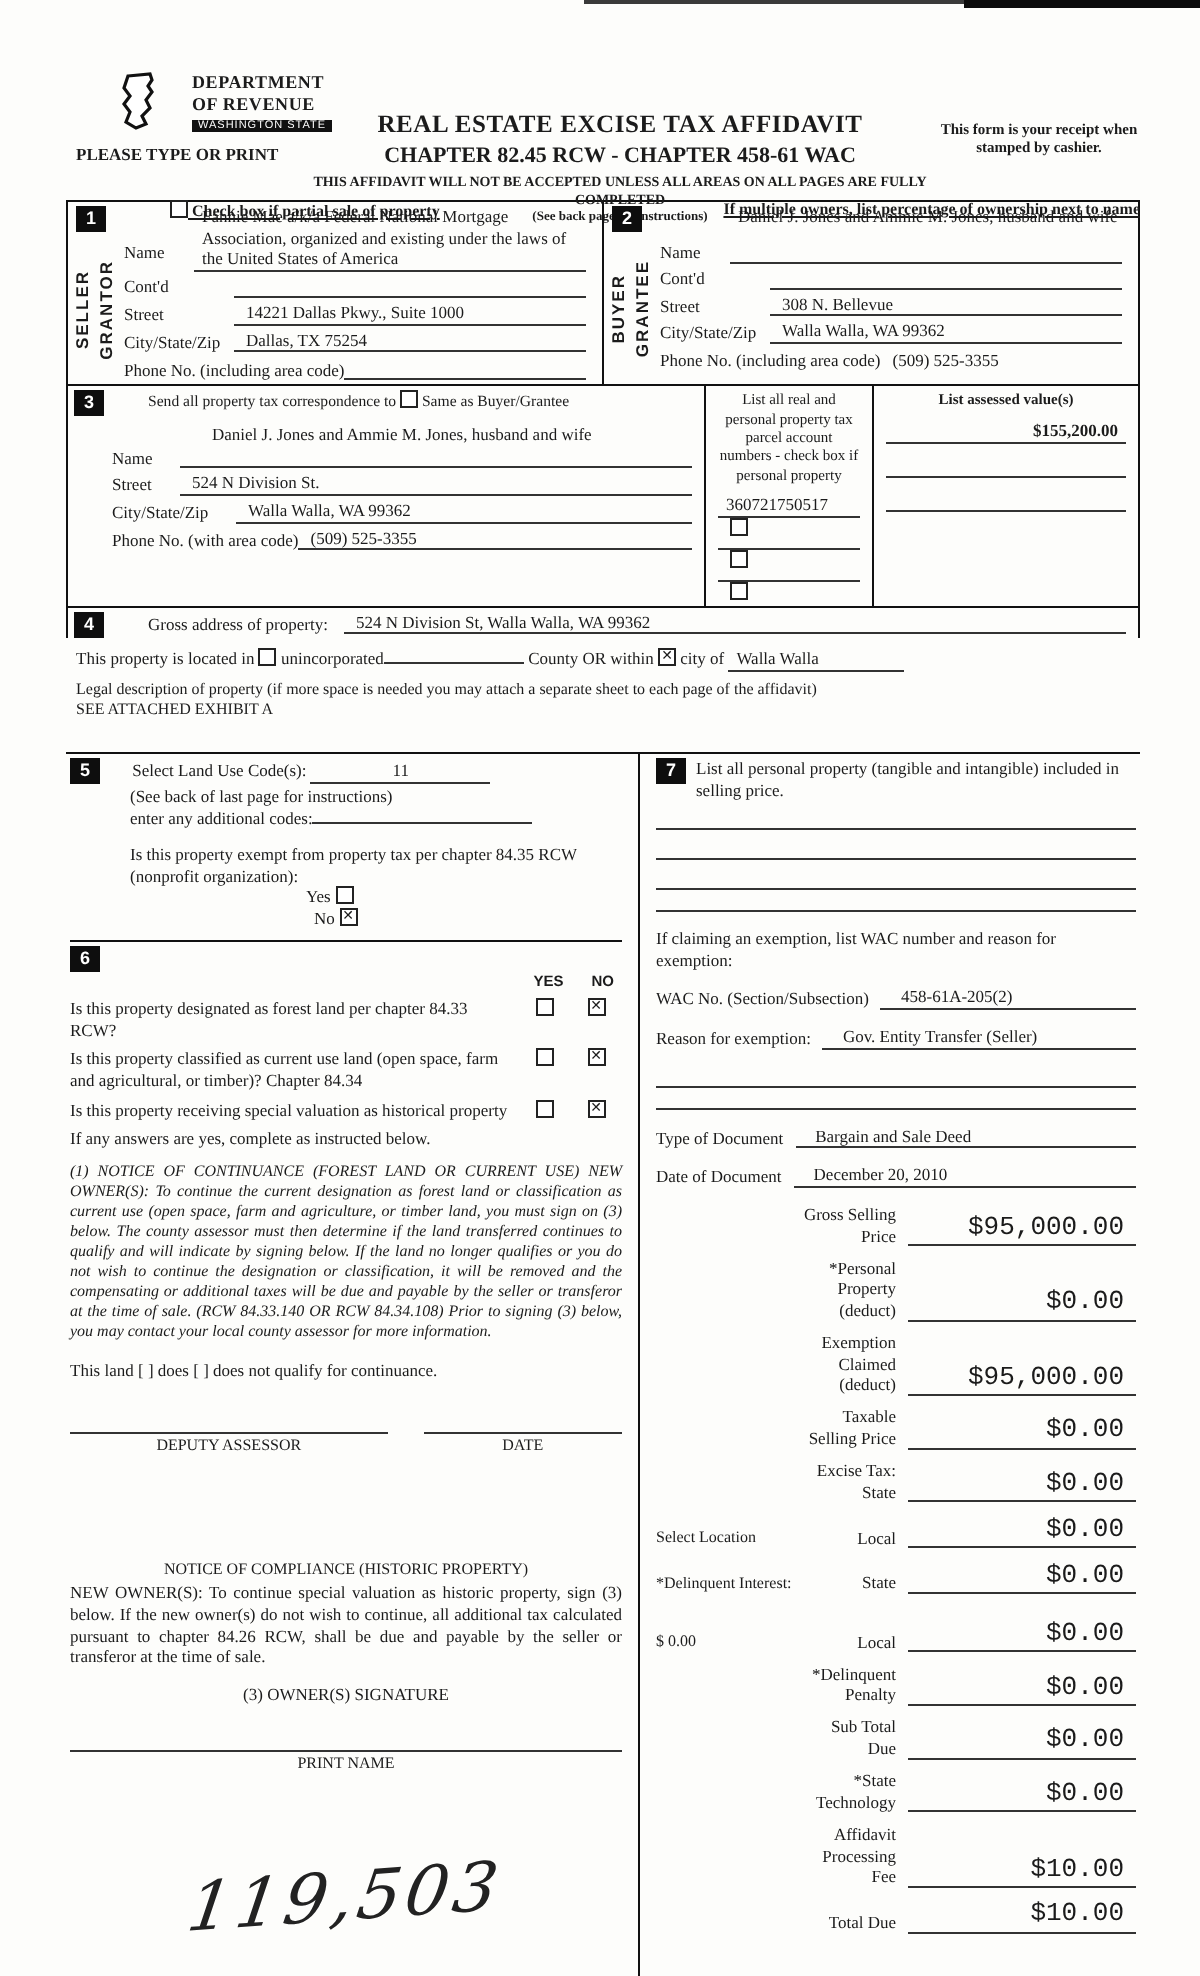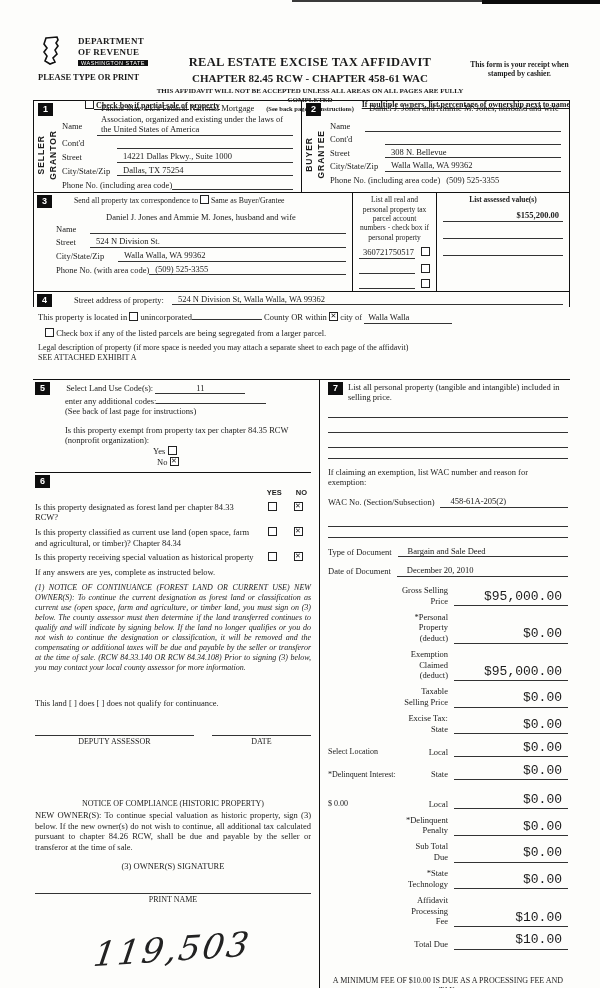--- a/index.html
+++ b/index.html
@@ -13,7 +13,7 @@
 
   
   .header { position:relative; height:100px; }
-  .logo { position:absolute; left:42px; top:36px; display:flex; align-items:flex-start; }
+  .logo { position:absolute; left:60px; top:36px; display:flex; align-items:flex-start; }
   .logo svg { display:block; }
   .logo-text { margin-left:2px; font-family:"Liberation Serif", serif; }
   .logo-line1,.logo-line2 { font-weight:bold; font-size:9px; letter-spacing:.3px; }

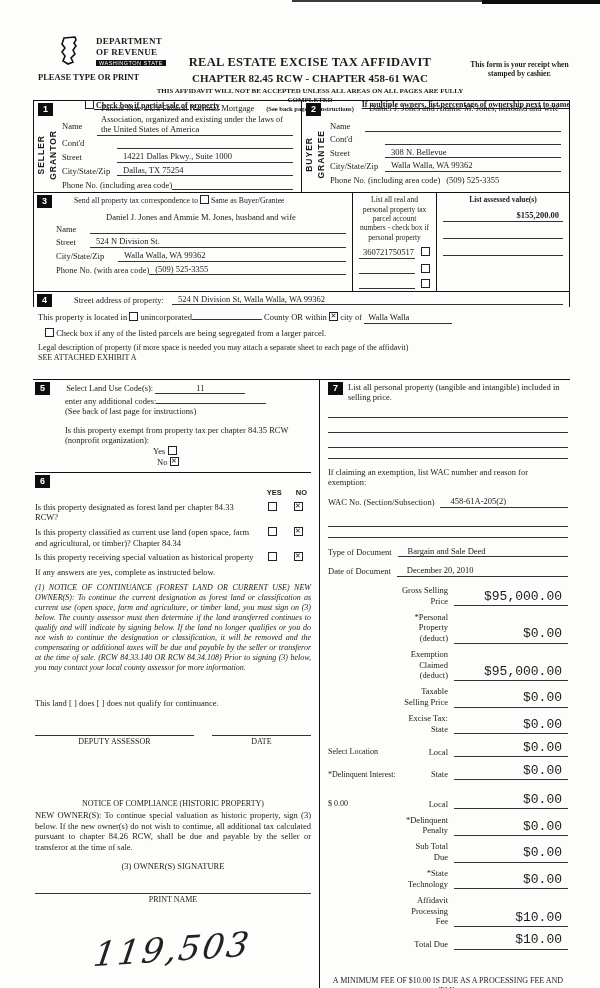--- a/index.html
+++ b/index.html
@@ -64,7 +64,7 @@
   .sec3-mid { flex:1; border-right:1.5px solid #111; padding:2px 6px; text-align:center; }
   .sec3-right { width:120px; padding:2px 6px; text-align:center;font-weight:bold; }
   .colhead { font-size:7.5px; }
-  .parcel-line { display:flex; margin-top:5px; }
+  .parcel-line { display:flex; margin-top:5px;flex-direction:column; }
   .parcel-line .pv { flex:1; border-bottom:1px solid #333; text-align:left; padding-left:4px; }
   .parcel-line .cb { margin-left:6px; margin-bottom:1px; }
   .assessed-line { border-bottom:1px solid #333; margin-top:5px; min-height:11px; text-align:right; padding-right:4px; }

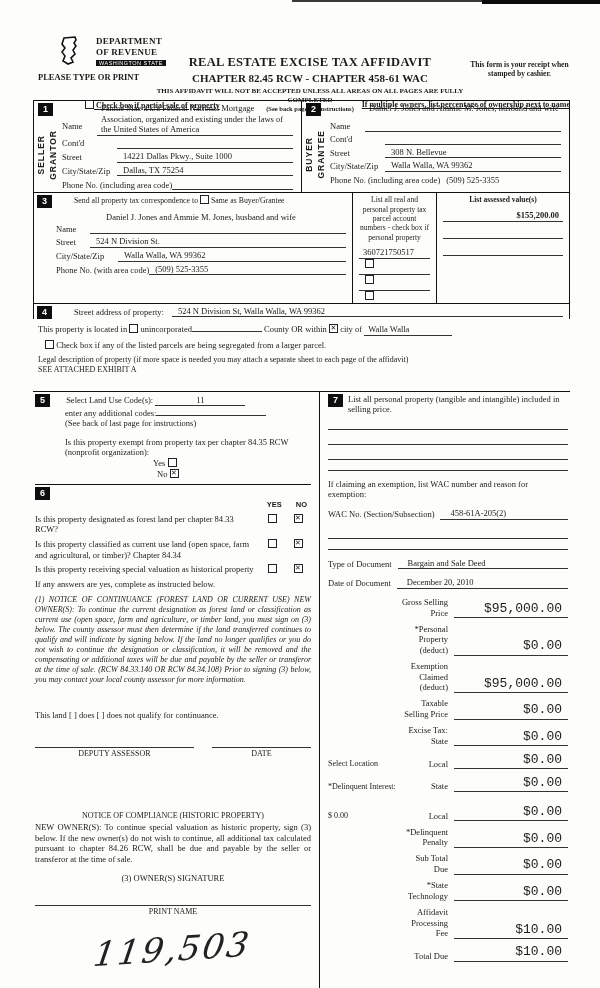--- a/index.html
+++ b/index.html
@@ -269,7 +269,7 @@
     <div class="sec4">
       <span class="badge">4</span>
       <div class="addr-row" style="margin-left:18px;">
-        <span>Street address of property:</span>
+        <span>Gross address of property:</span>
         <span class="fval">524 N Division St, Walla Walla, WA  99362</span>
       </div>
     </div>

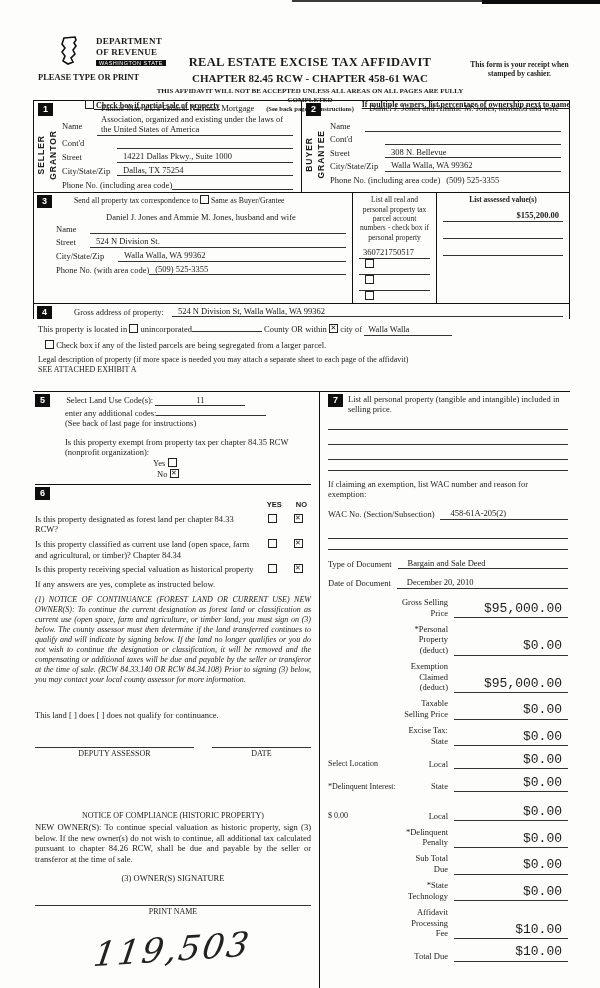--- a/index.html
+++ b/index.html
@@ -285,10 +285,6 @@
       <span>city of</span>
       <span class="cityval">Walla Walla</span>
     </div>
-    <div class="seg-row">
-      <span class="cb"></span>
-      <span>Check box if any of the listed parcels are being segregated from a larger parcel.</span>
-    </div>
     <div class="legal">Legal description of property (if more space is needed you may attach a separate sheet to each page of the affidavit)</div>
     <div class="legal-val">SEE ATTACHED EXHIBIT A</div>
   </div>

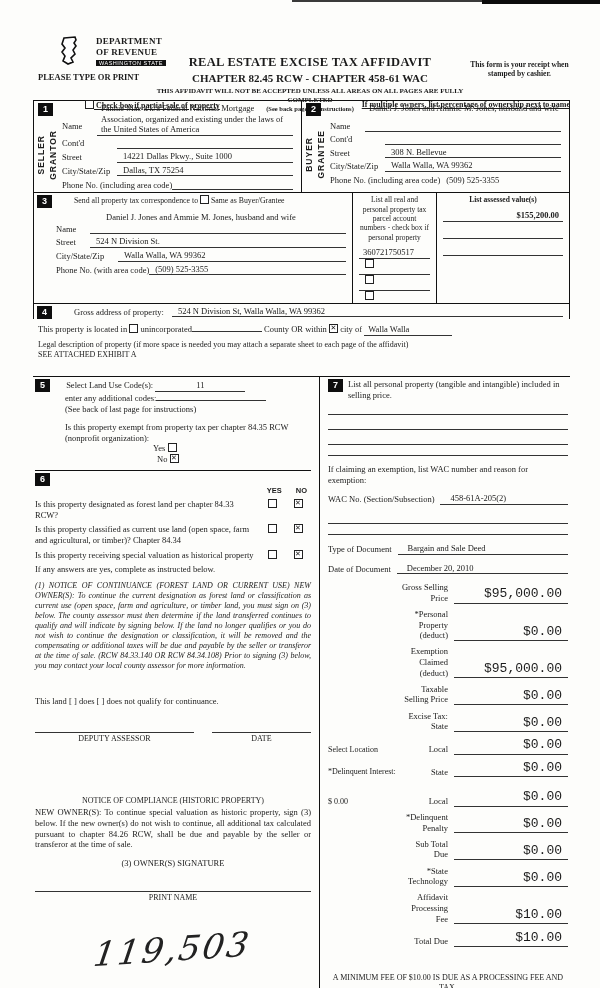--- a/index.html
+++ b/index.html
@@ -297,10 +297,10 @@
         <span style="margin-left:14px;">Select Land Use Code(s):</span>
         <span class="uline" style="display:inline-block; width:90px; text-align:center;">11</span>
       </div>
+      <div style="margin-left:30px;">(See back of last page for instructions)</div>
       <div style="margin-left:30px;">
         <span>enter any additional codes:</span><span class="uline" style="display:inline-block;width:110px;"></span>
       </div>
-      <div style="margin-left:30px;">(See back of last page for instructions)</div>
       <div style="margin:8px 0 0 30px;">Is this property exempt from property tax per chapter 84.35 RCW (nonprofit organization):</div>
       <div style="margin-left:118px;">
         <span>Yes</span>

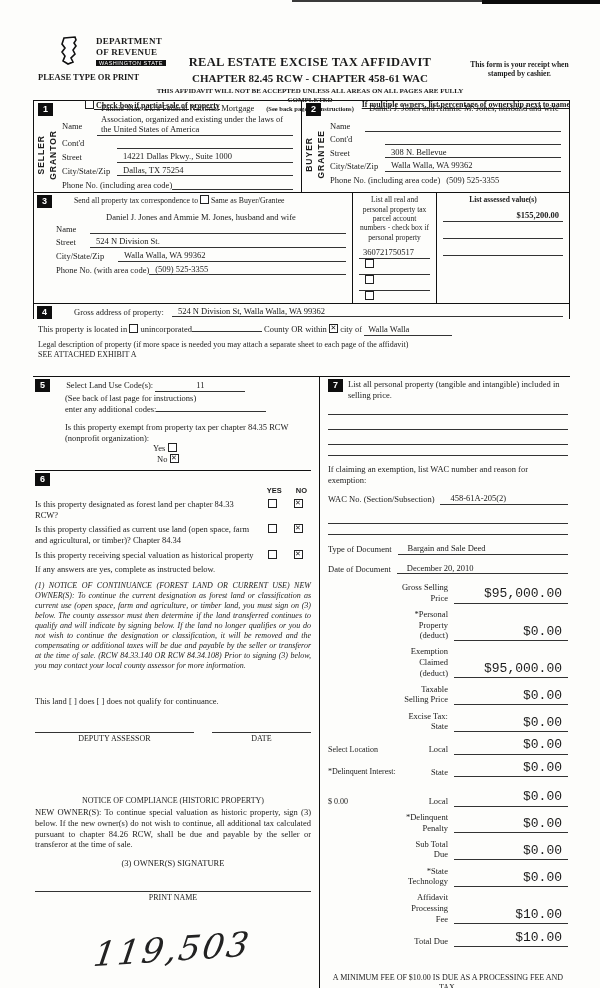--- a/index.html
+++ b/index.html
@@ -364,6 +364,10 @@
         <span class="flabel">WAC No. (Section/Subsection)</span>
         <span class="fval">458-61A-205(2)</span>
       </div>
+      <div class="ex-row">
+        <span class="flabel">Reason for exemption:</span>
+        <span class="fval">Gov. Entity Transfer (Seller)</span>
+      </div>
       <div class="uline" style="margin-top:10px; height:8px;"></div>
       <div class="hr-thin"></div>
       <div class="ex-row">

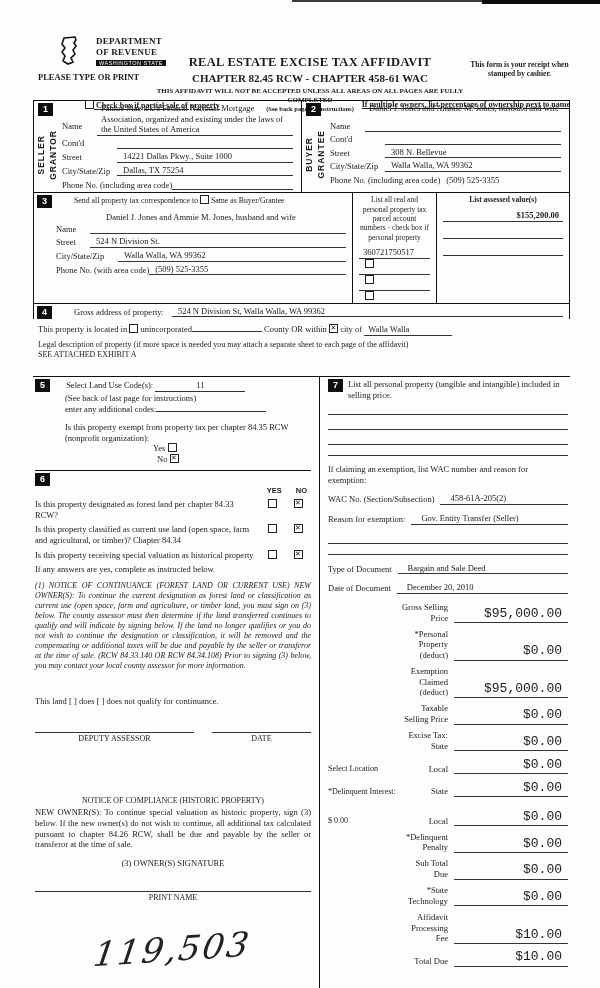--- a/index.html
+++ b/index.html
@@ -94,7 +94,7 @@
   .q-text { flex:1; padding-right:4px; }
   .q-cell { width:26px; text-align:center; flex:none; }
   .notice { margin-top:6px; text-align:justify; font-size:8px;font-style:italic; }
-  .qualify { margin-top:25px; }
+  .qualify { margin-top:9px; }
   .sigline2 { display:flex; margin-top:26px; }
   .sigline2 .l1 { flex:1.6; border-top:1px solid #333; text-align:center; font-size:8px; padding-top:1px; margin-right:18px; }
   .sigline2 .l2 { flex:1; border-top:1px solid #333; text-align:center; font-size:8px; padding-top:1px; }

